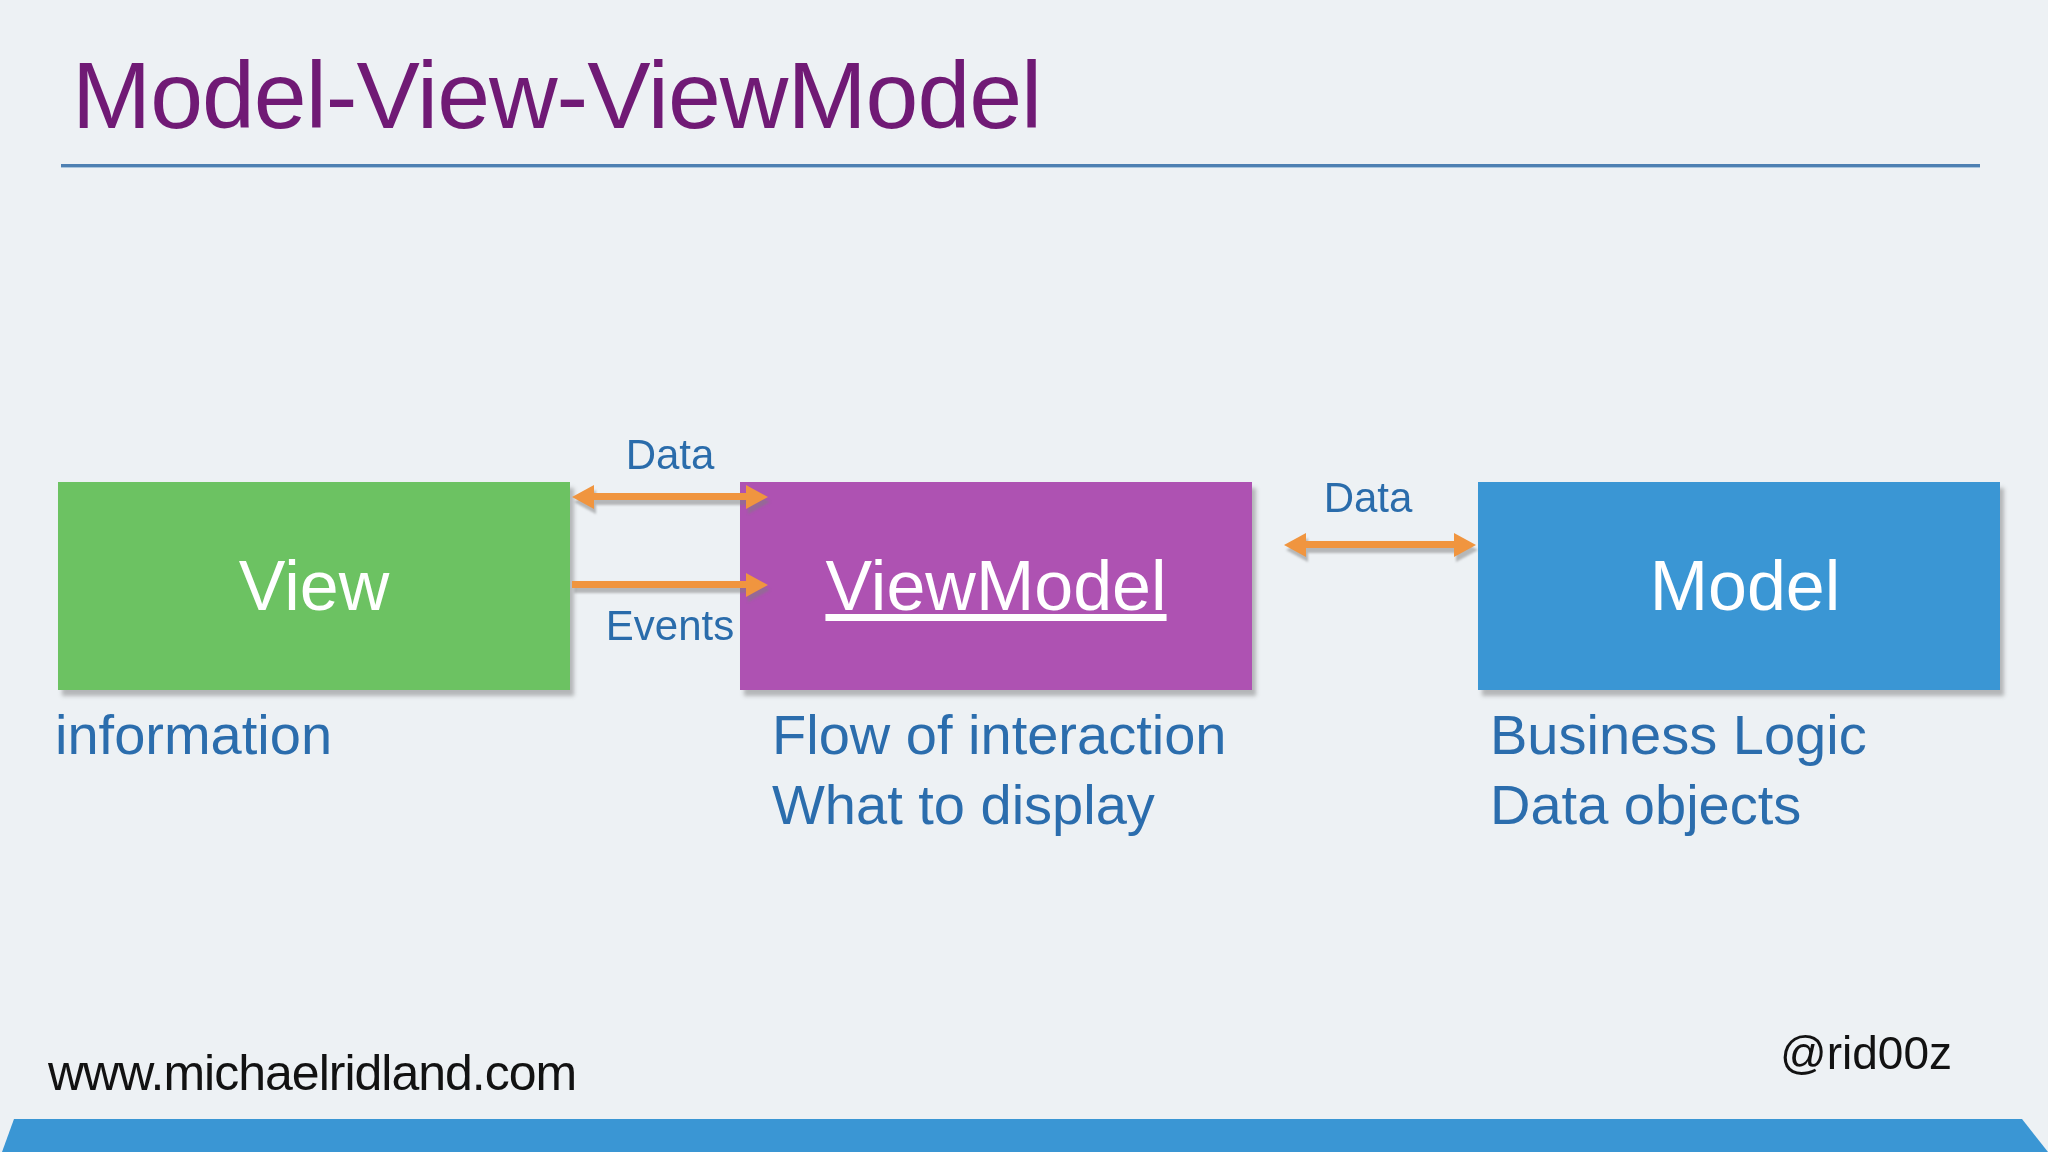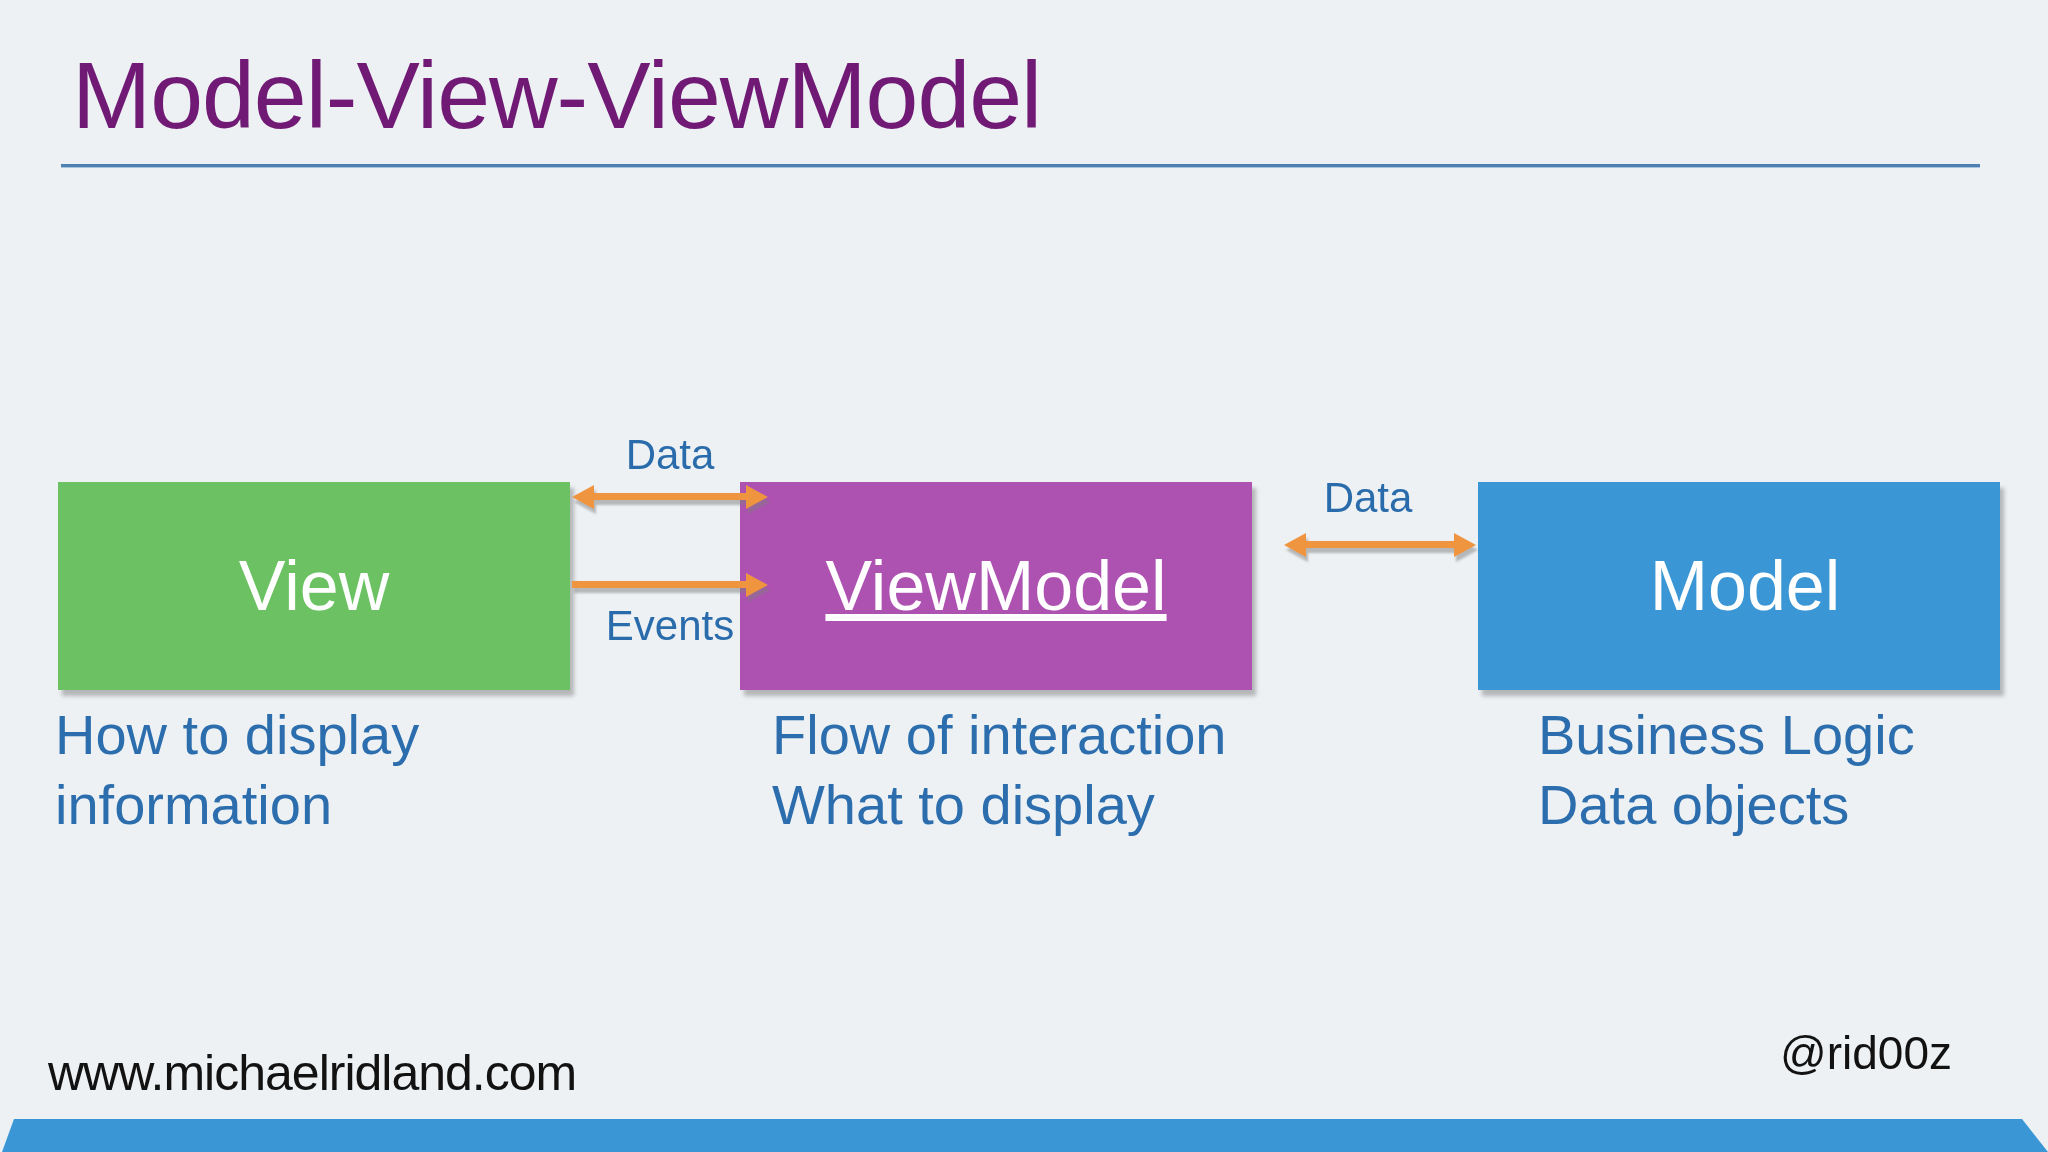--- a/index.html
+++ b/index.html
@@ -121,7 +121,6 @@
 </div>
 
 <div class="abs desc desc-1">
-  <div>How to display</div>
   <div>information</div>
 </div>
 <div class="abs desc desc-2">

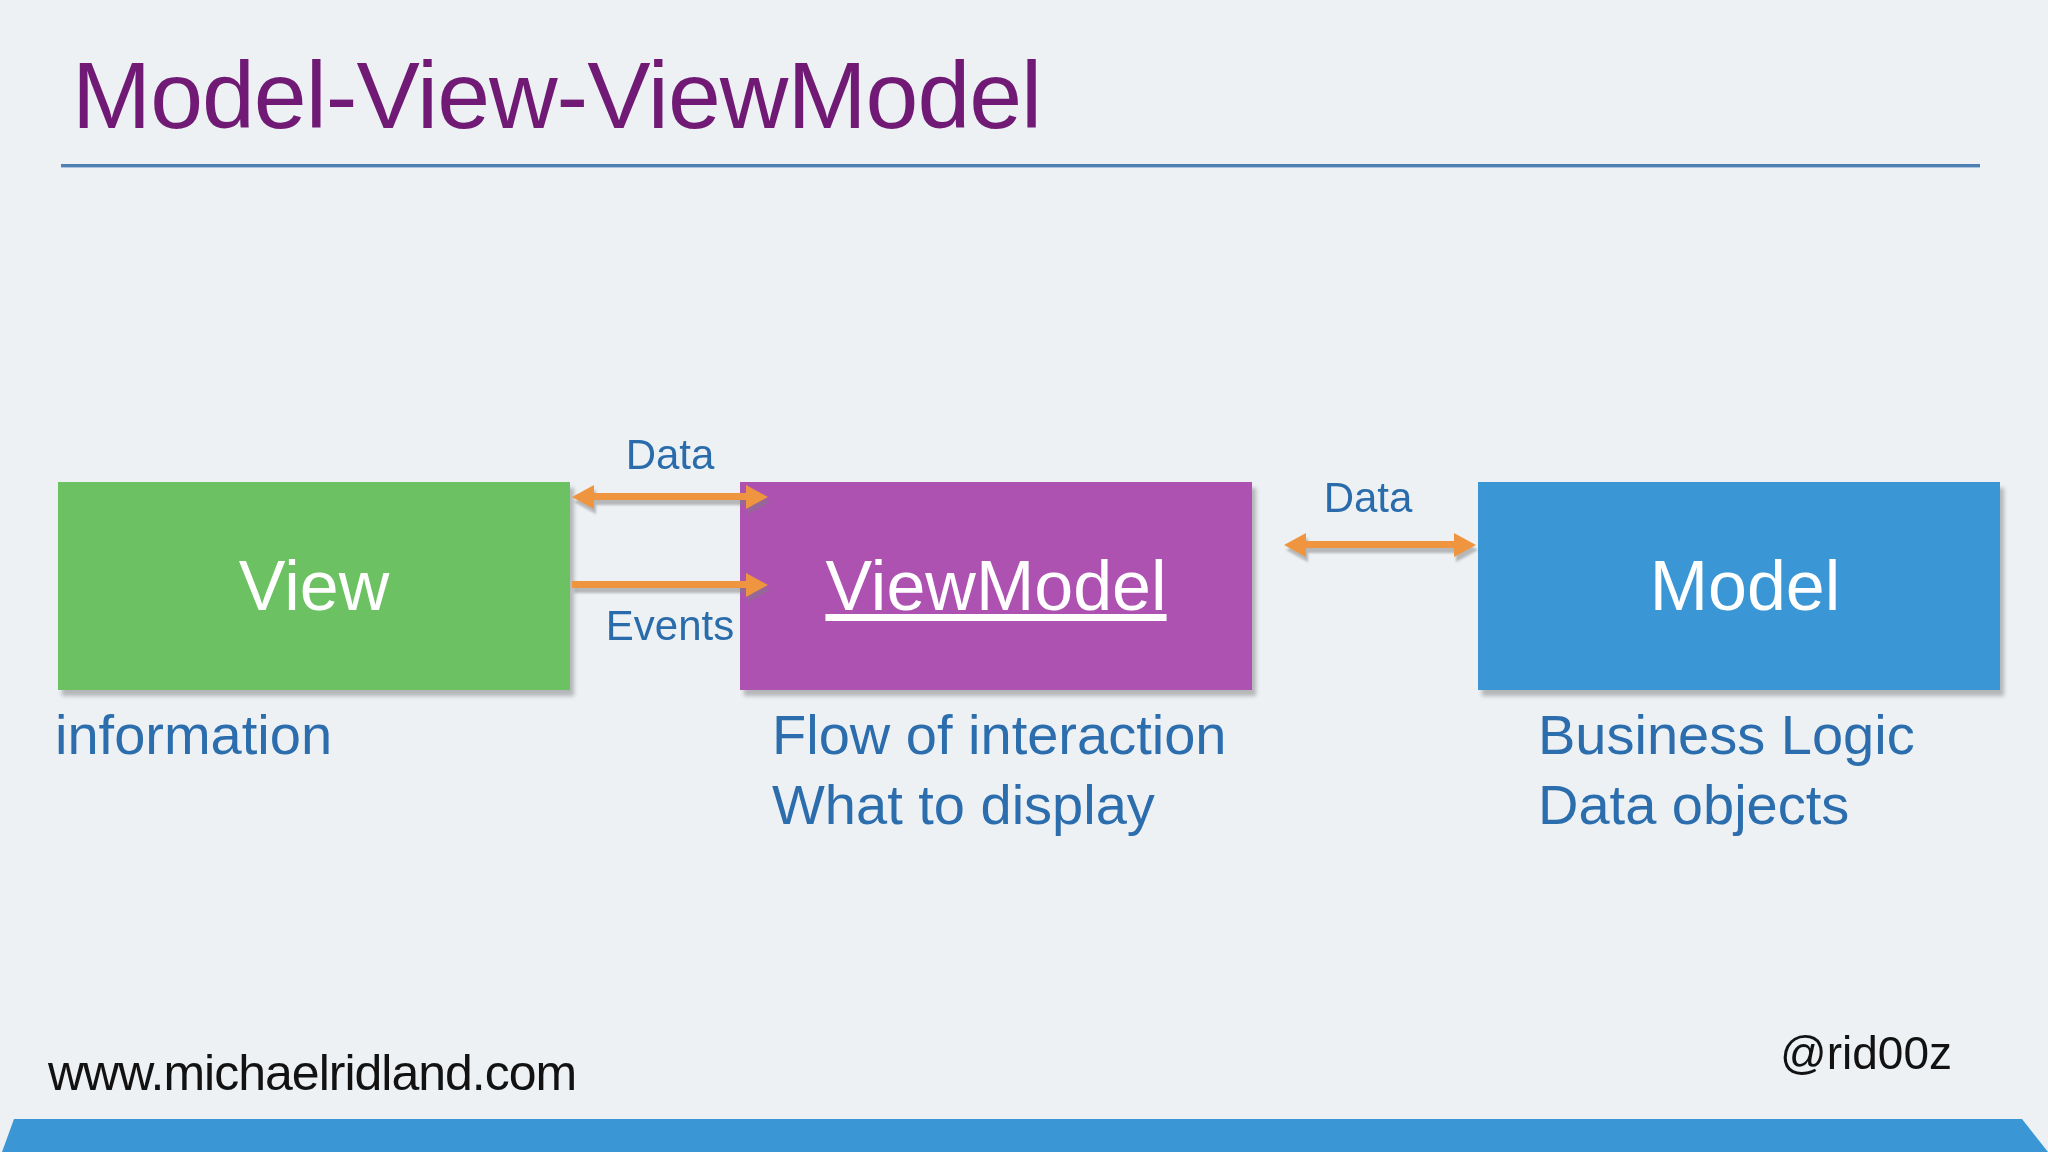--- a/index.html
+++ b/index.html
@@ -68,7 +68,7 @@
   }
   .desc-1{left:55px;}
   .desc-2{left:772px;}
-  .desc-3{left:1490px;margin-left:48px;}
+  .desc-3{left:1490px;}
 
   
   .footer-left{

